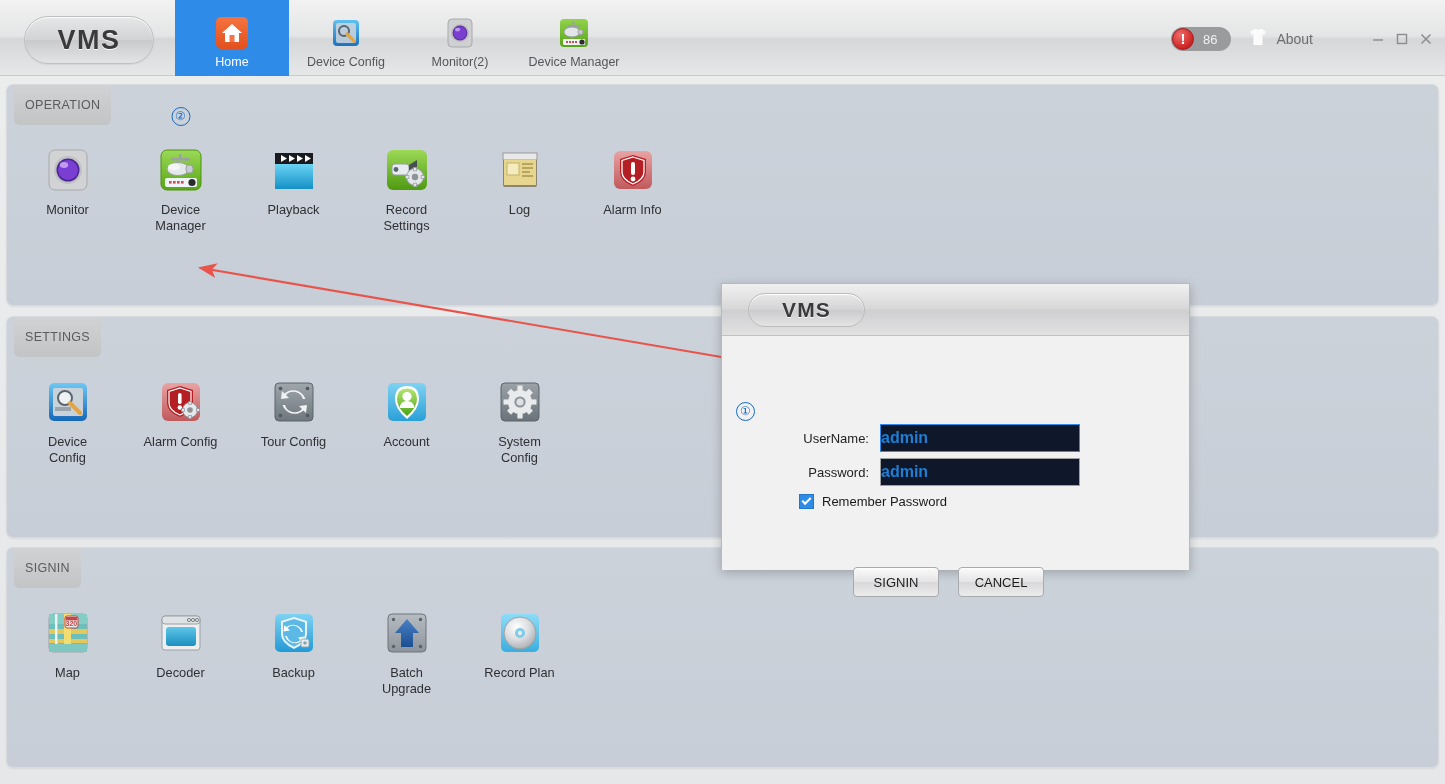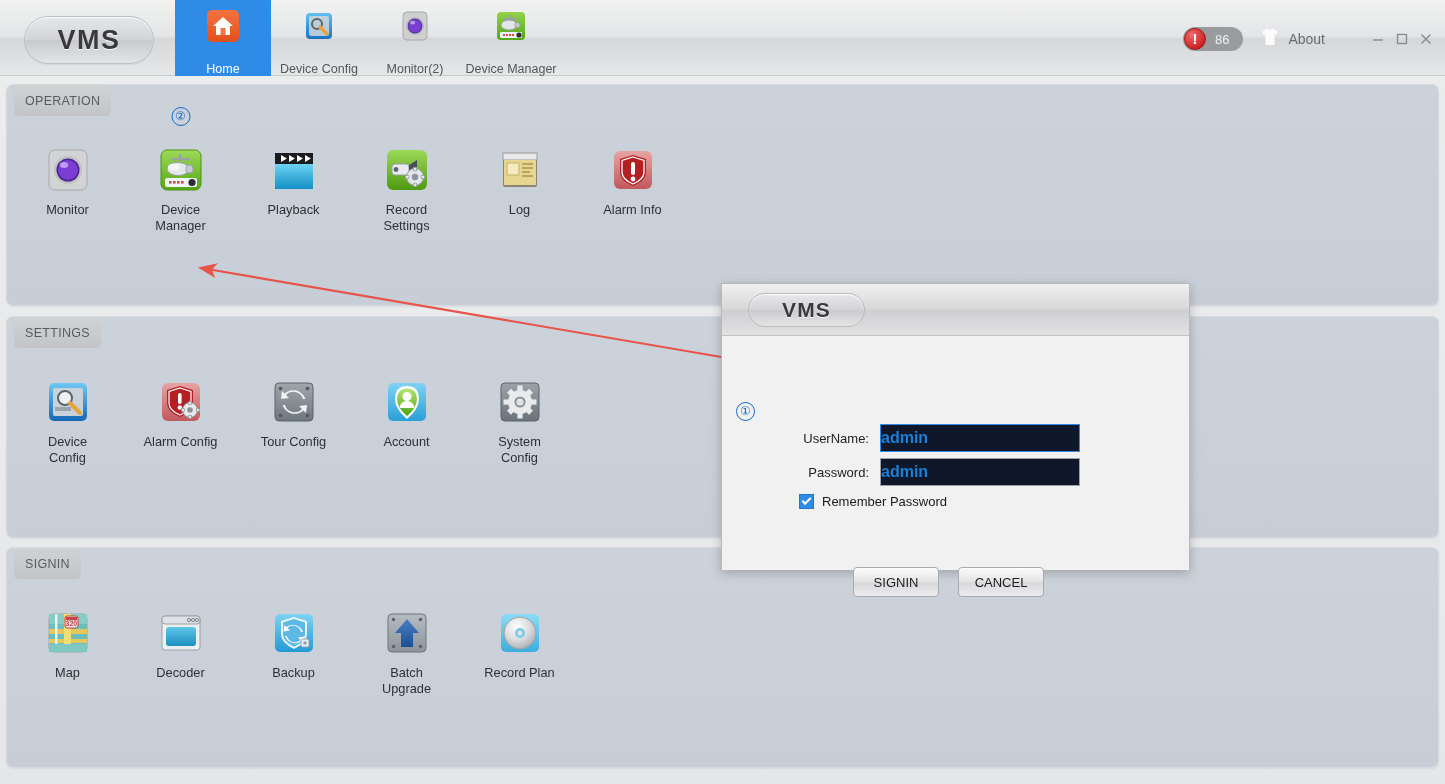--- a/index.html
+++ b/index.html
@@ -62,7 +62,7 @@
   }
   #alarm-badge .cnt { color: #f0f0f0; font-size: 13px; margin-left: 9px; }
   #skin-icon { margin-right: 7px; }
-  #about-lbl { font-size: 14px; color: #6c6d70; margin-right: 40px; cursor: pointer; }
+  #about-lbl { font-size: 14px; color: #6c6d70; margin-right: 52px; cursor: pointer; }
   .wbtn { width: 22px; height: 22px; margin-left: 2px; cursor: pointer;
           display: flex; align-items: center; justify-content: center; }
 

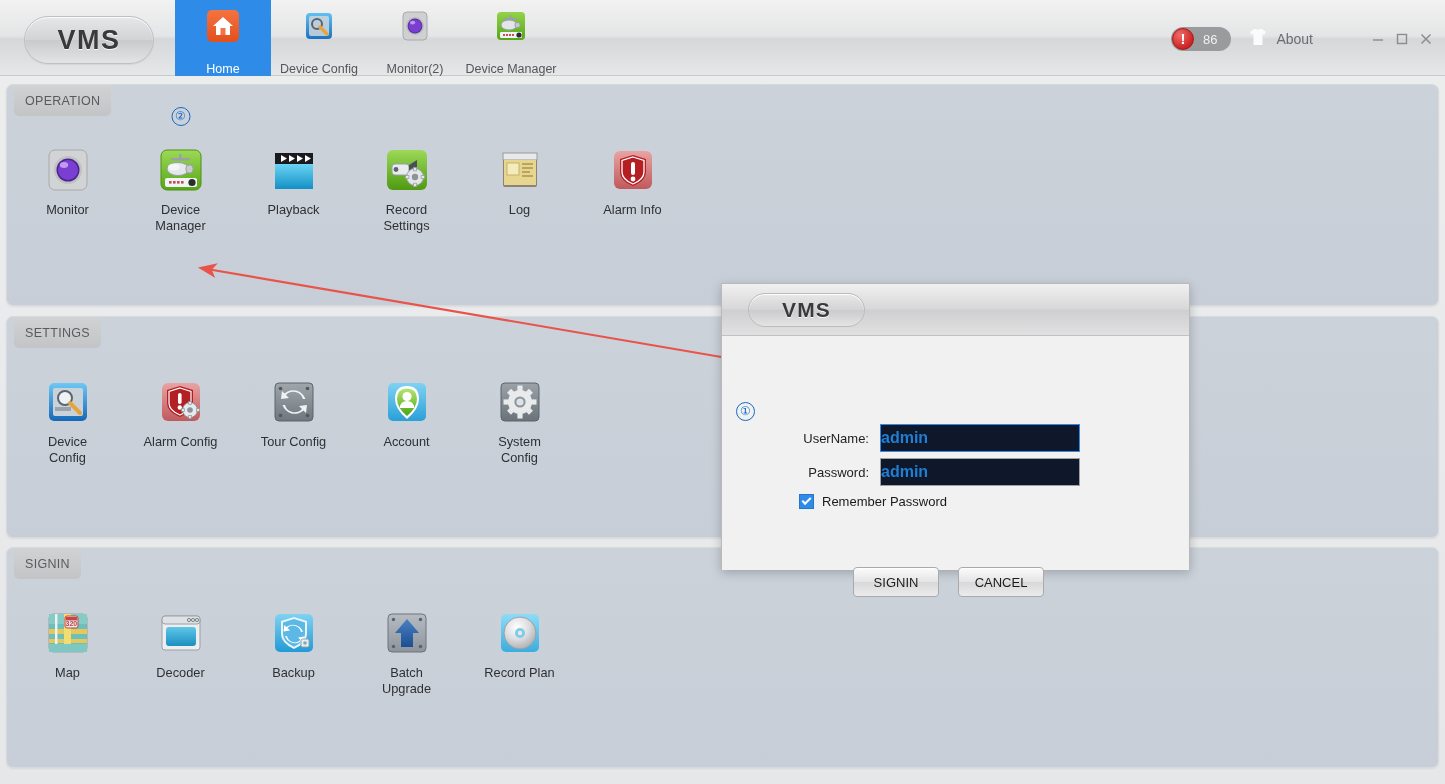--- a/index.html
+++ b/index.html
@@ -36,8 +36,8 @@
 
   .nav-tabs { position: absolute; left: 175px; top: 0; height: 76px; display: flex; }
   .nav-tab {
-    width: 96px; height: 76px; display: flex; flex-direction: column;
-    align-items: center; justify-content: space-between; padding-top: 7px;
+    width: 114px; height: 76px; display: flex; flex-direction: column;
+    align-items: center; justify-content: center; padding-top: 7px;
     cursor: pointer; position: relative;
   }
   .nav-tab.active { background: #2e8ce8; }

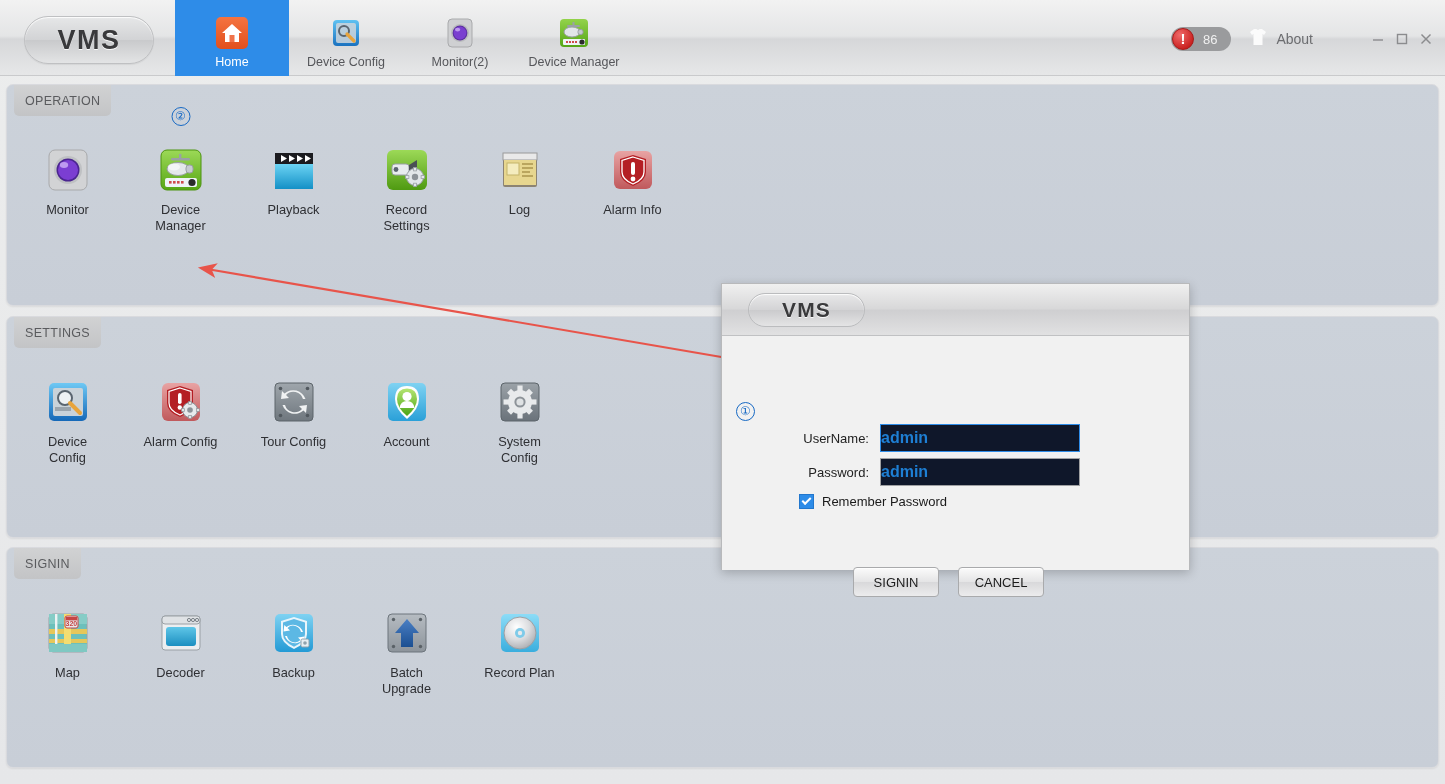--- a/index.html
+++ b/index.html
@@ -79,7 +79,7 @@
   #panel-advance   { top: 547px; height: 221px; }
 
   .sect-tab {
-    position: absolute; left: 7px; top: 0px; height: 31px;
+    position: absolute; left: 7px; top: 0px; height: 40px;
     background: linear-gradient(180deg,#d1d2d3 0%,#c3c4c6 100%);
     border-bottom-left-radius: 5px; border-bottom-right-radius: 5px;
     padding: 0 11px; display: flex; align-items: center;

